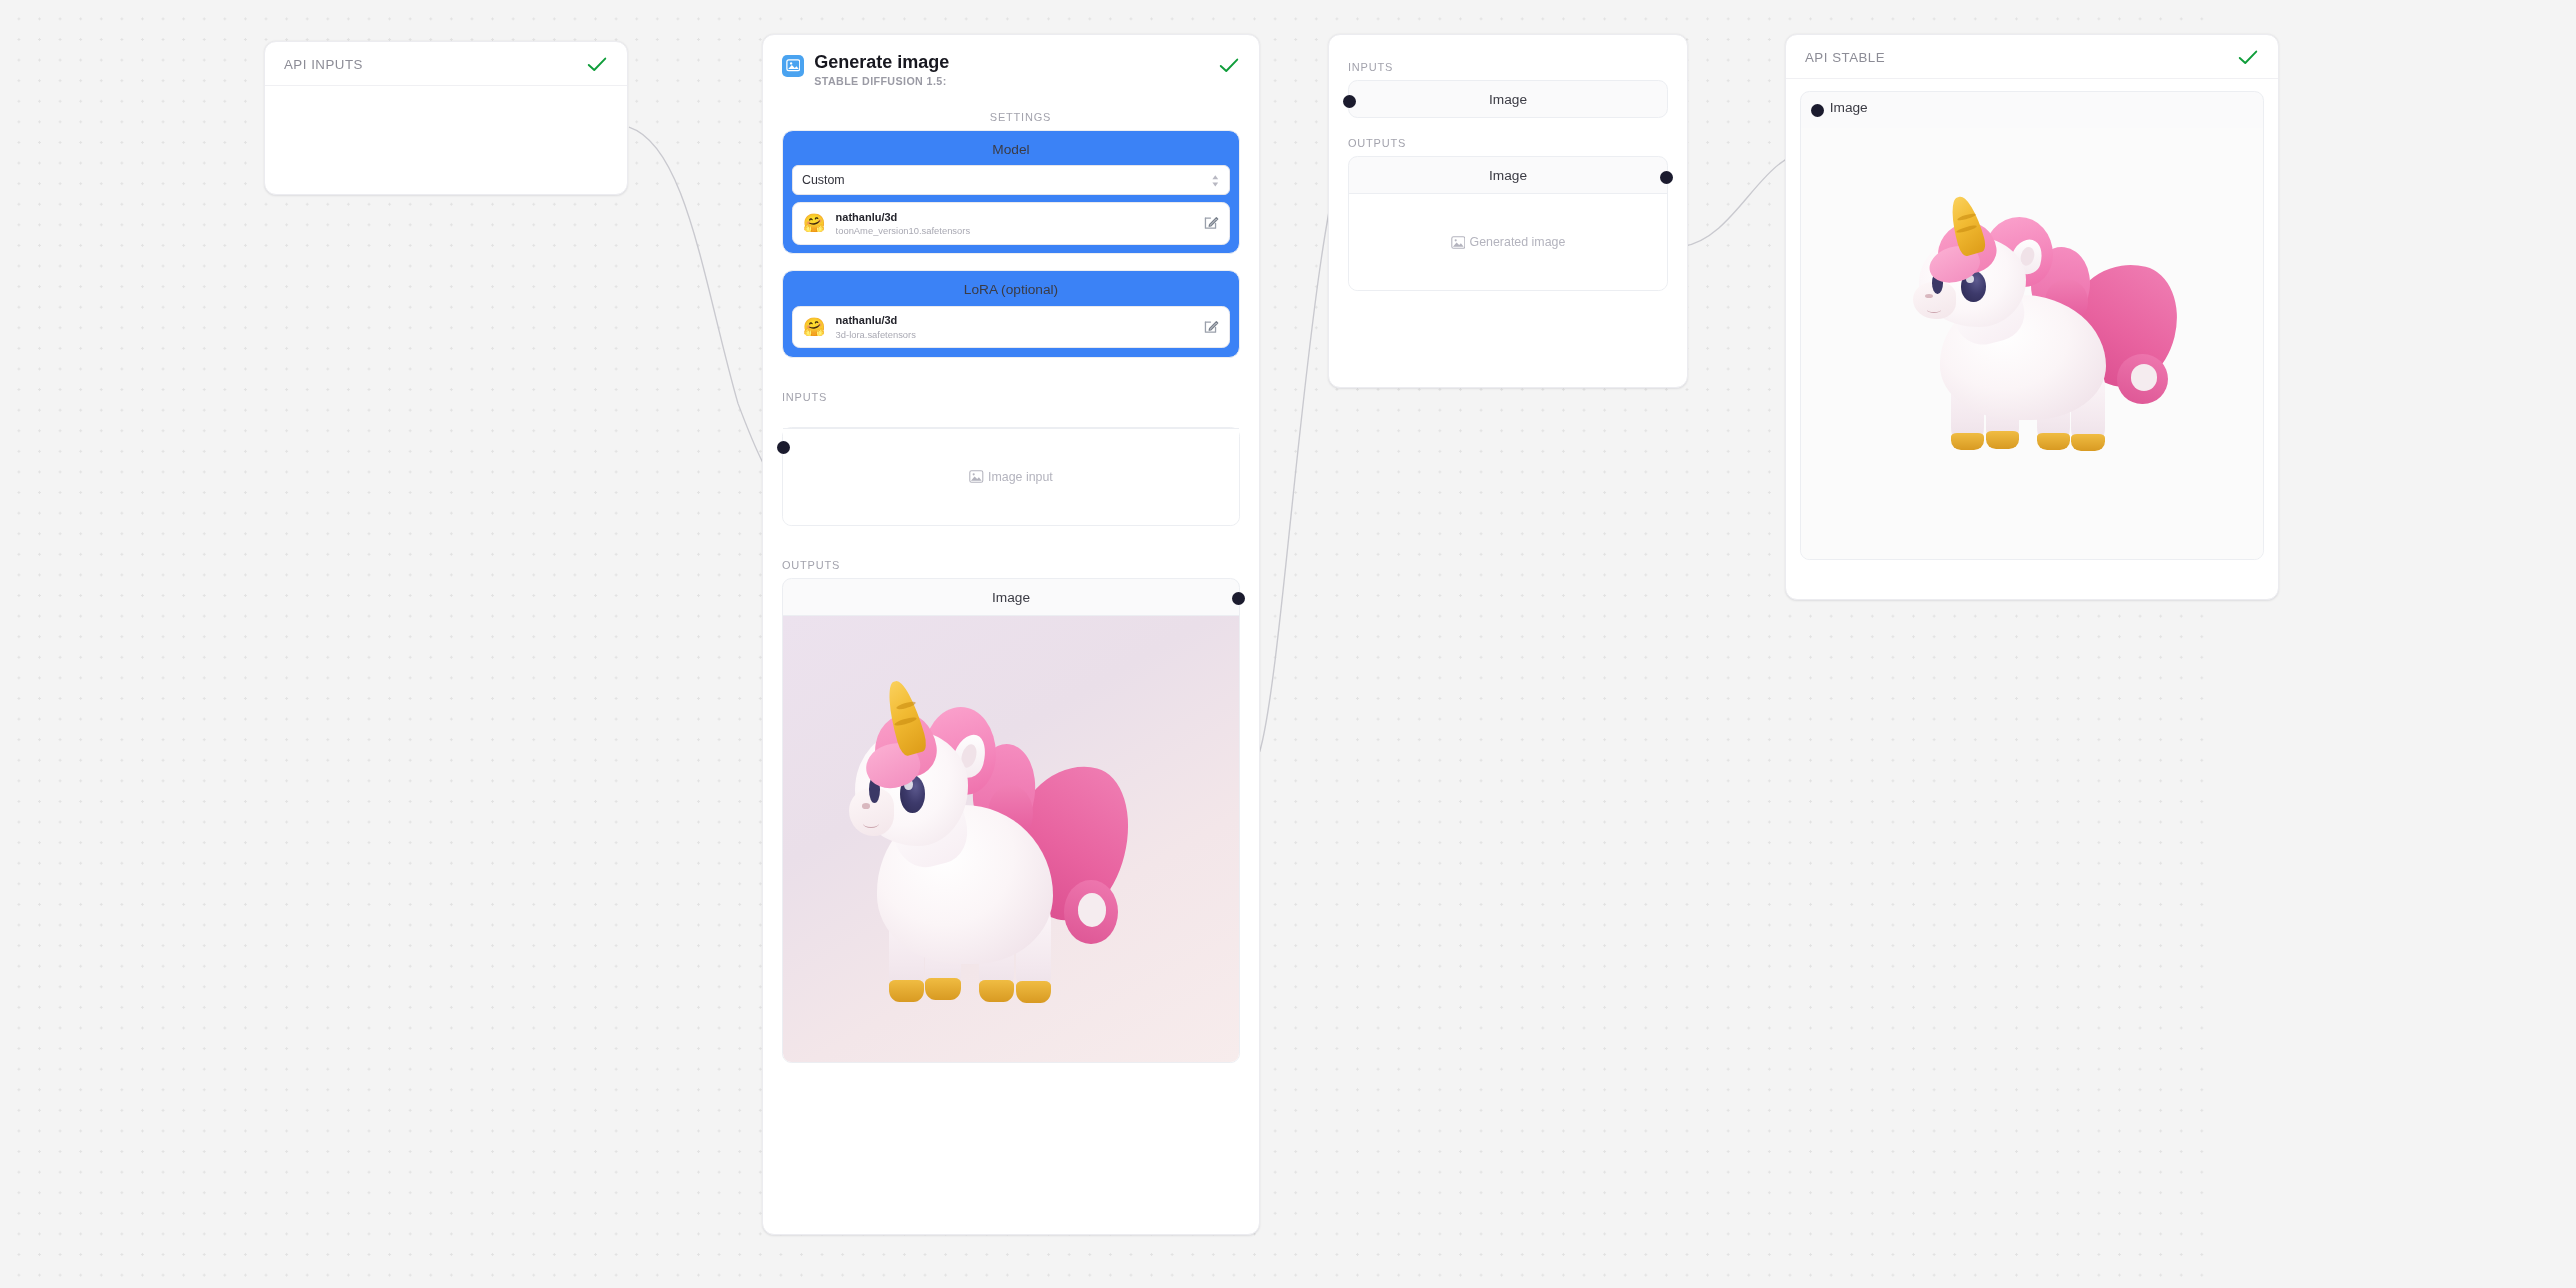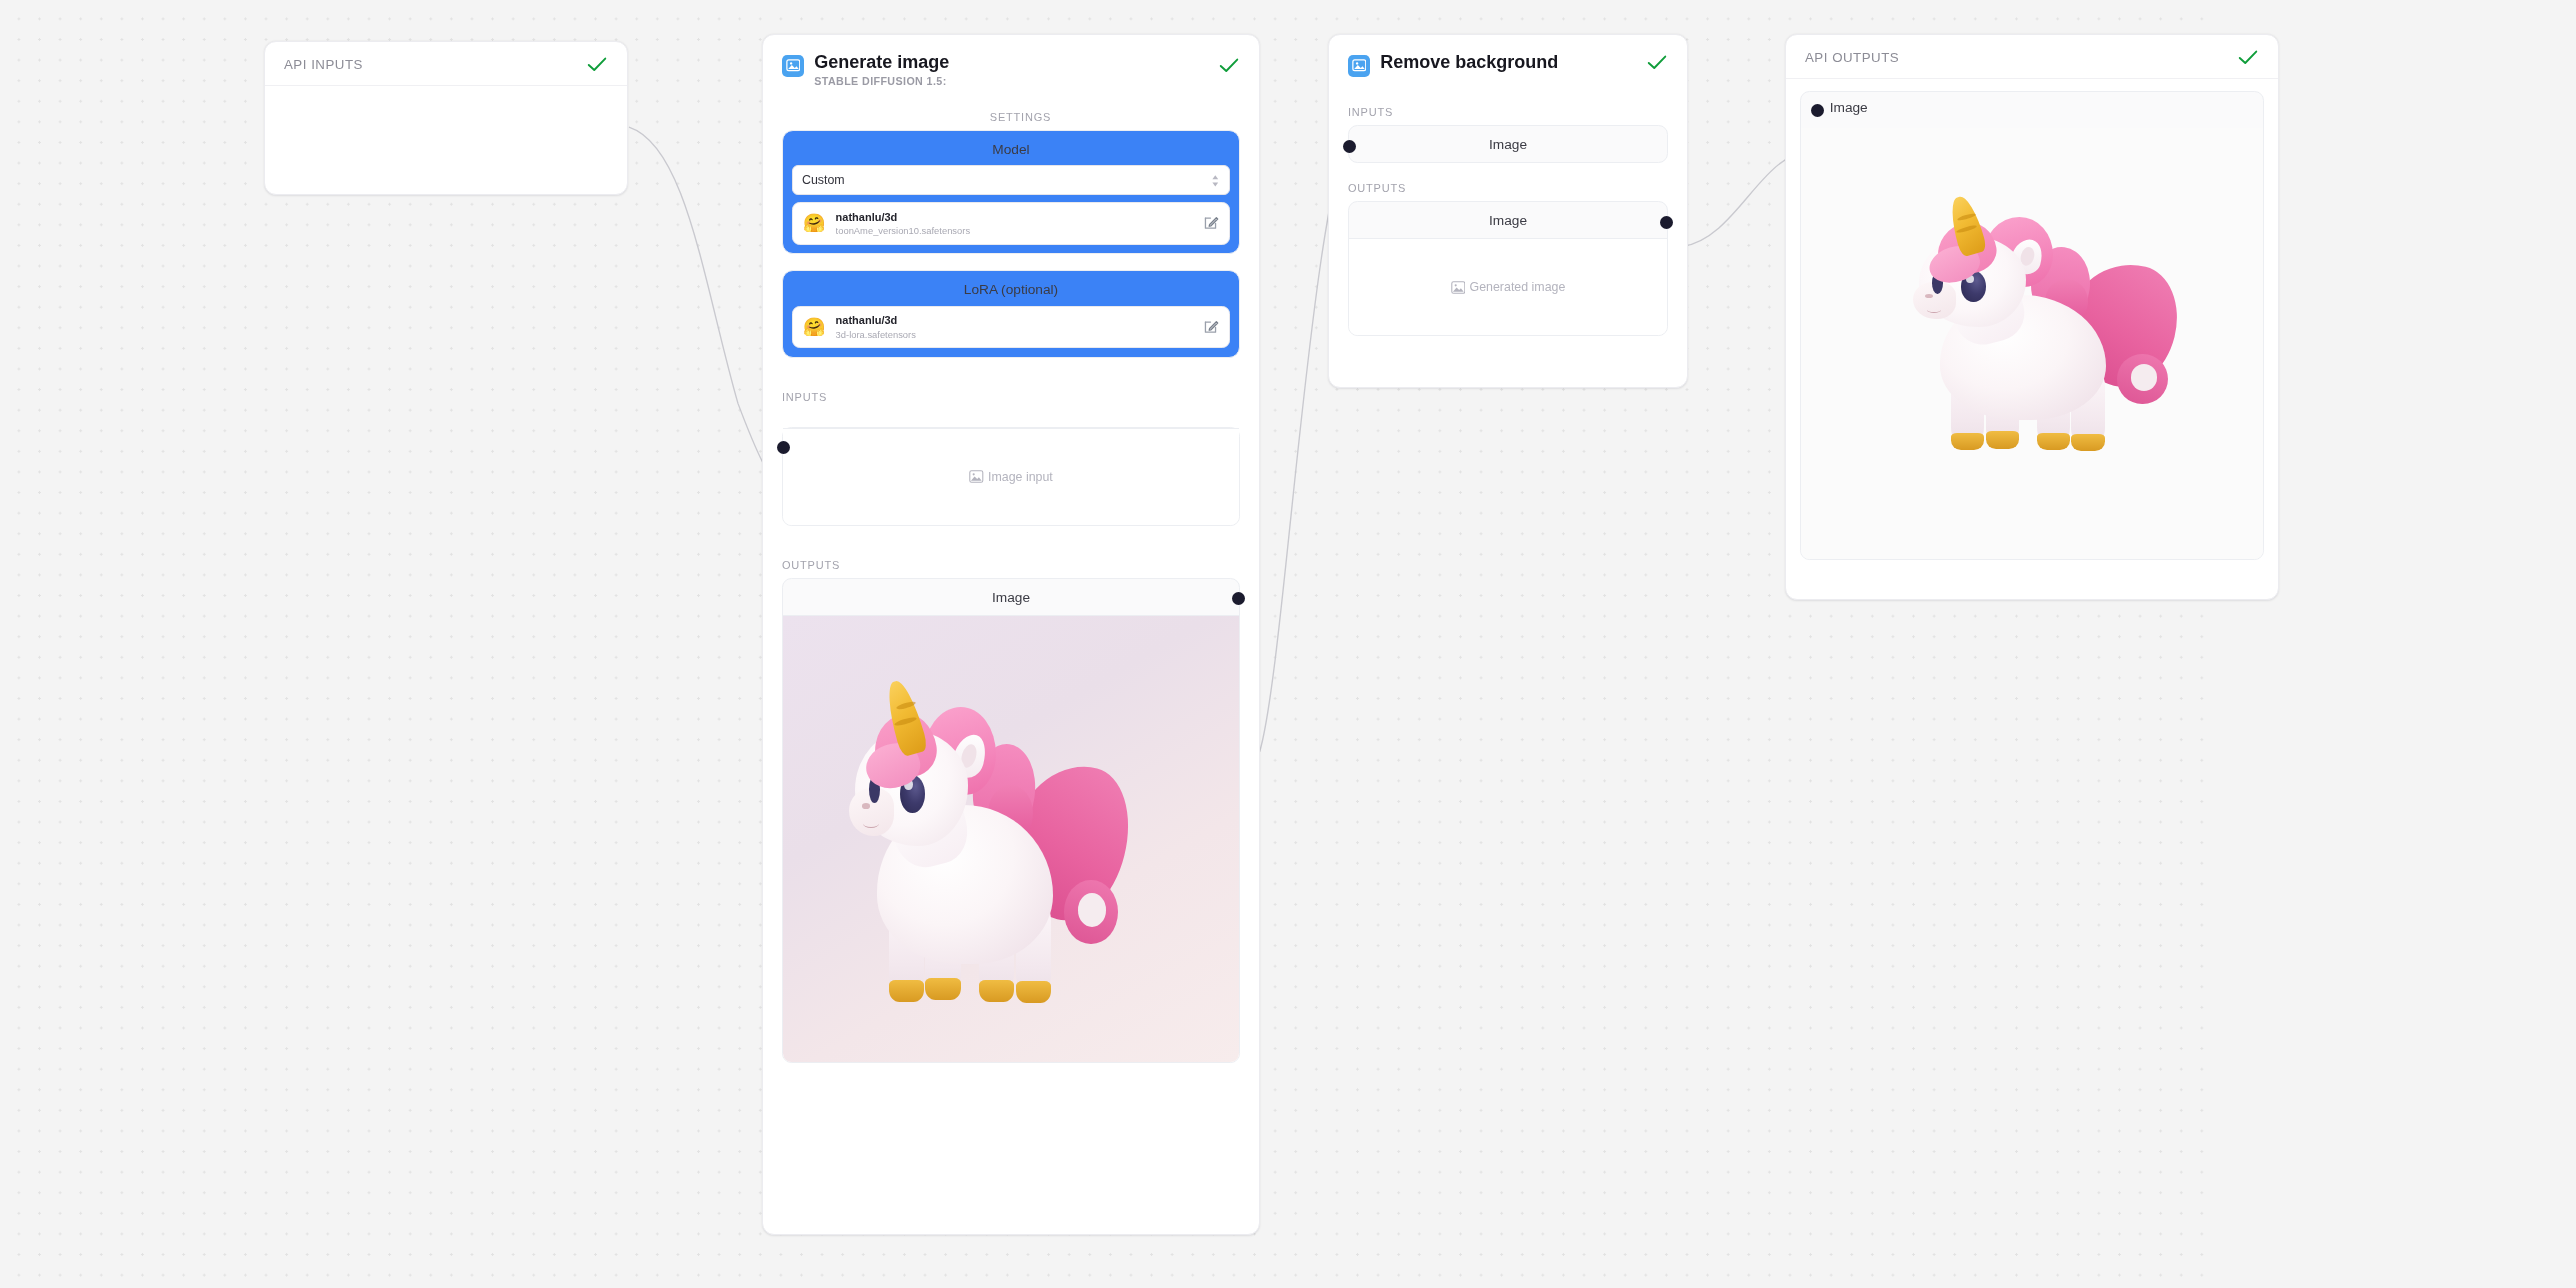--- a/index.html
+++ b/index.html
@@ -562,21 +562,6 @@
 
   <div class="node" style="left:1328px; top:34px; width:360px; height:354px;">
 
-    <div class="node-head">
-      <span class="node-icon">
-        <svg width="14.6" height="14.6" viewBox="0 0 20 20">
-          <rect x="1.2" y="2.6" width="17.6" height="14.8" rx="2.6" fill="none" stroke="#ffffff" stroke-width="1.7"></rect>
-          <circle cx="7" cy="7.4" r="1.6" fill="#ffffff"></circle>
-          <path d="M3 15 L8 9.6 L12 13.6 L14.4 11.4 L17.4 15 Z" fill="#ffffff"></path>
-        </svg>
-      </span>
-      <div>
-        <div class="node-title">Remove background</div>
-      </div>
-      <svg class="check head-check" viewBox="0 0 24 18" style="margin-top:1.7px;">
-        <path d="M3 9.5 L9 15 L21 2.5" fill="none" stroke="#0f9d3a" stroke-width="2.1" stroke-linecap="round" stroke-linejoin="round"></path>
-      </svg>
-    </div>
 
     <div class="section-label" style="margin-top:26px;">INPUTS</div>
 

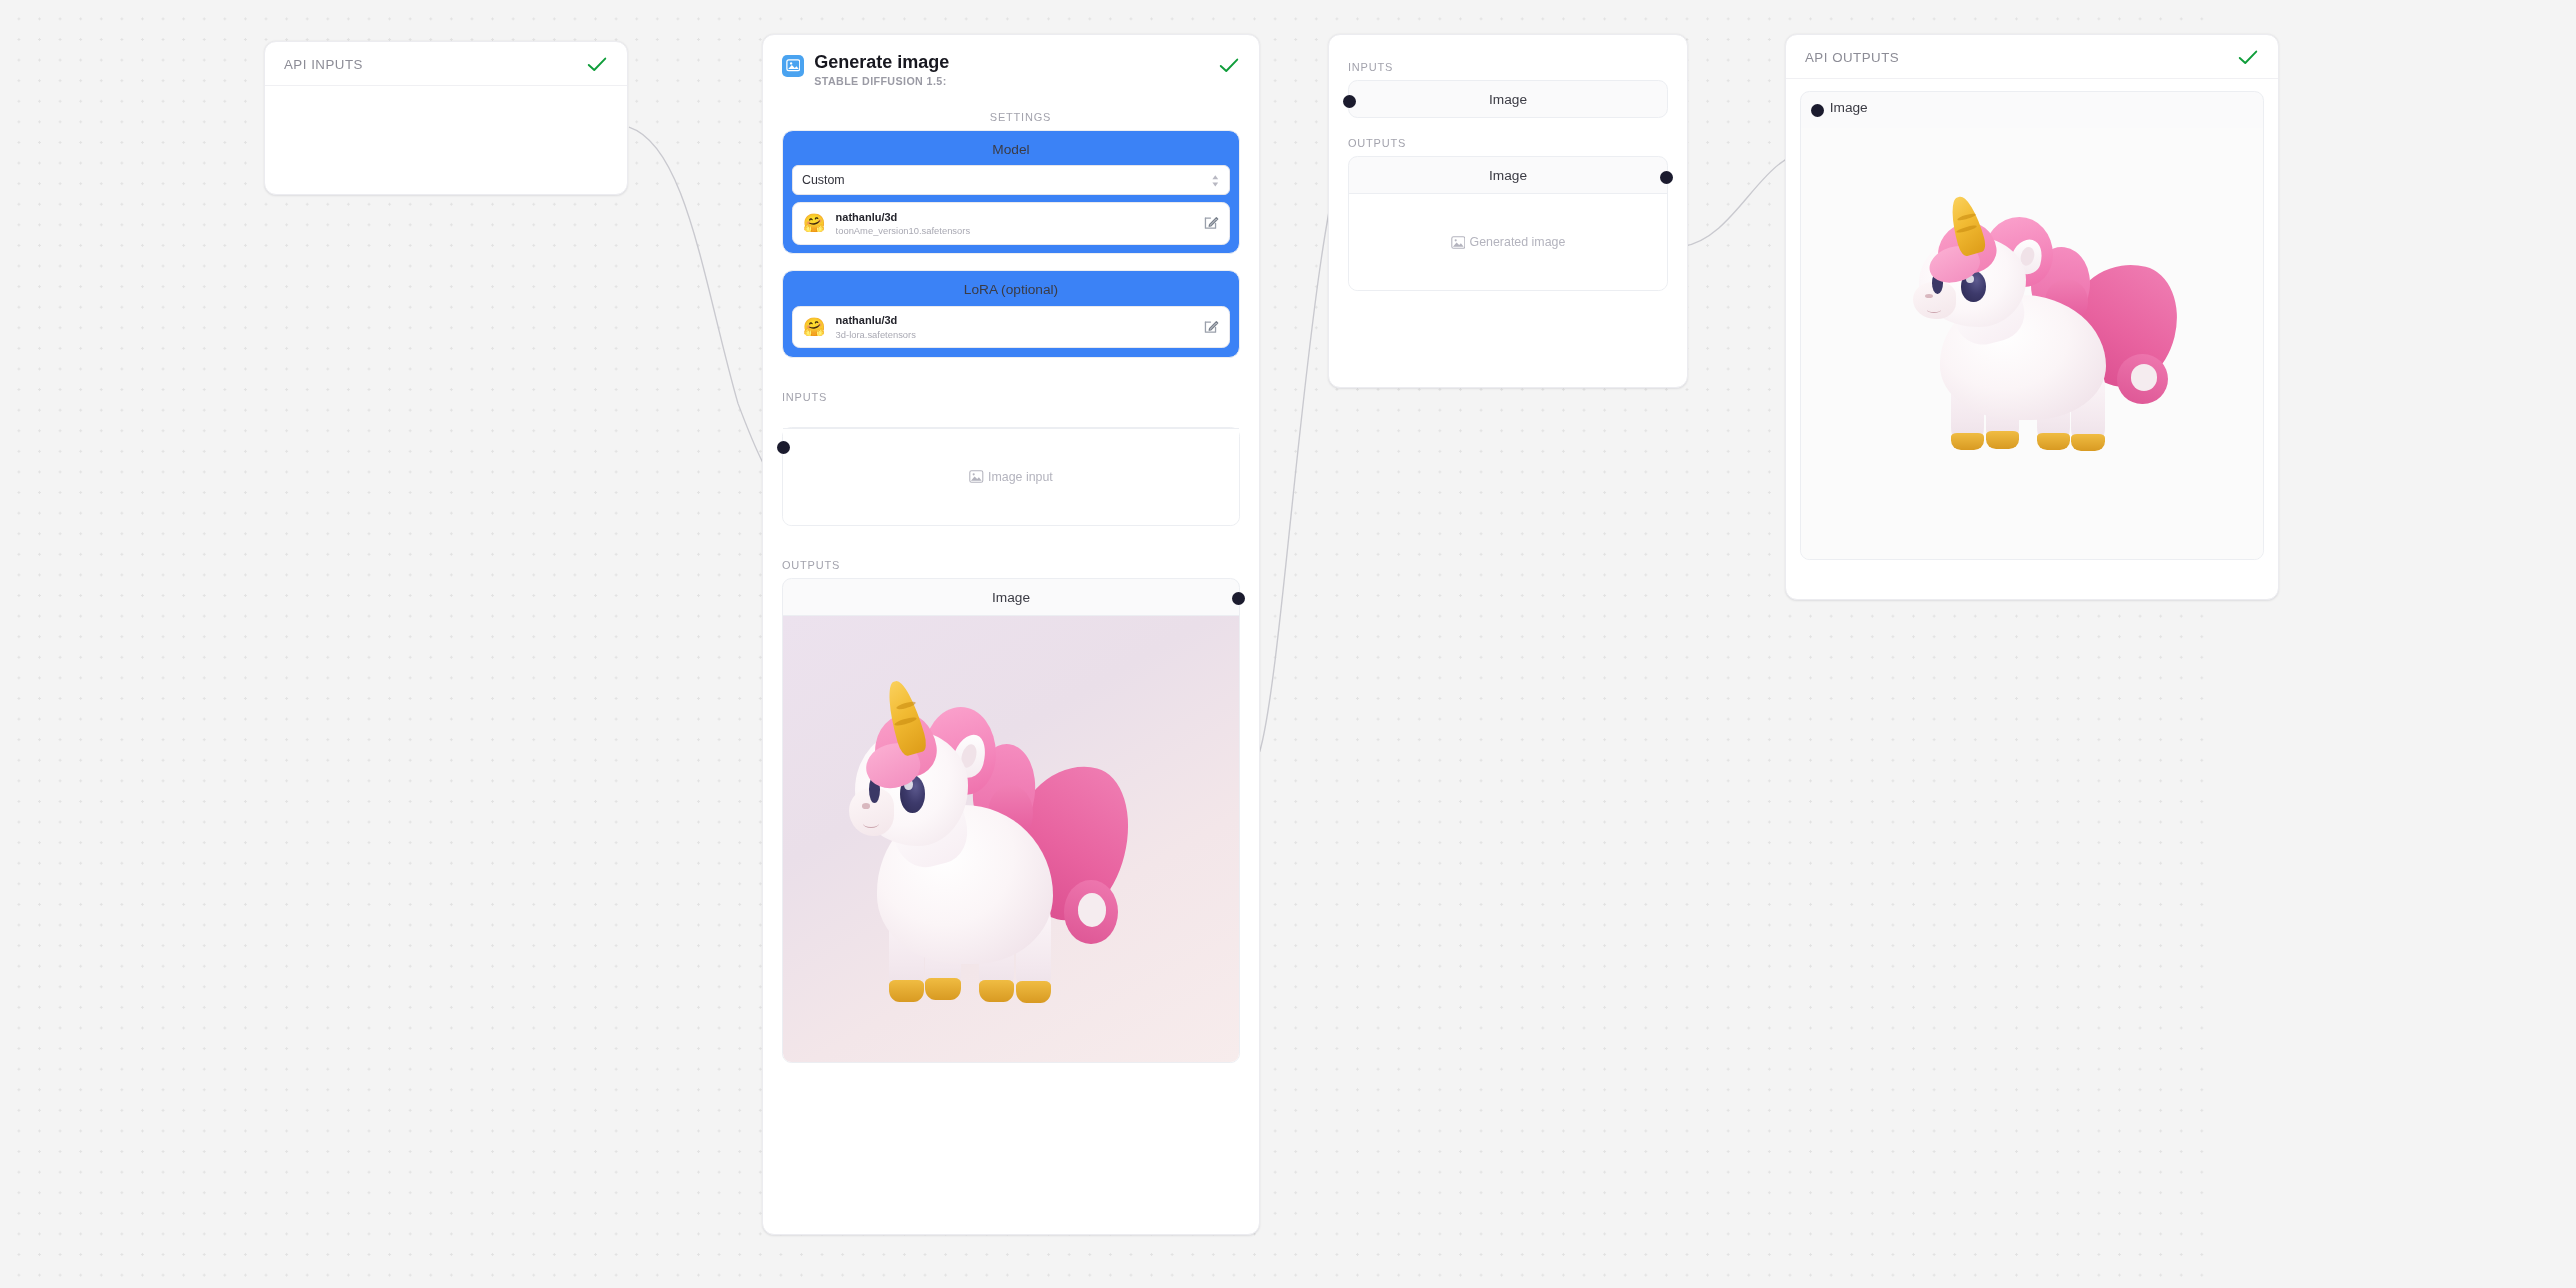--- a/index.html
+++ b/index.html
@@ -588,7 +588,7 @@
 
   <div class="node api-node" style="left:1785px; top:34px; width:494px; height:566px;">
     <div class="api-head">
-      <span class="api-title">API OUTPUTS</span>
+      <span class="api-title">API STABLE</span>
       <svg class="check" viewBox="0 0 24 18">
         <path d="M3 9.5 L9 15 L21 2.5" fill="none" stroke="#0f9d3a" stroke-width="2.1" stroke-linecap="round" stroke-linejoin="round"></path>
       </svg>

